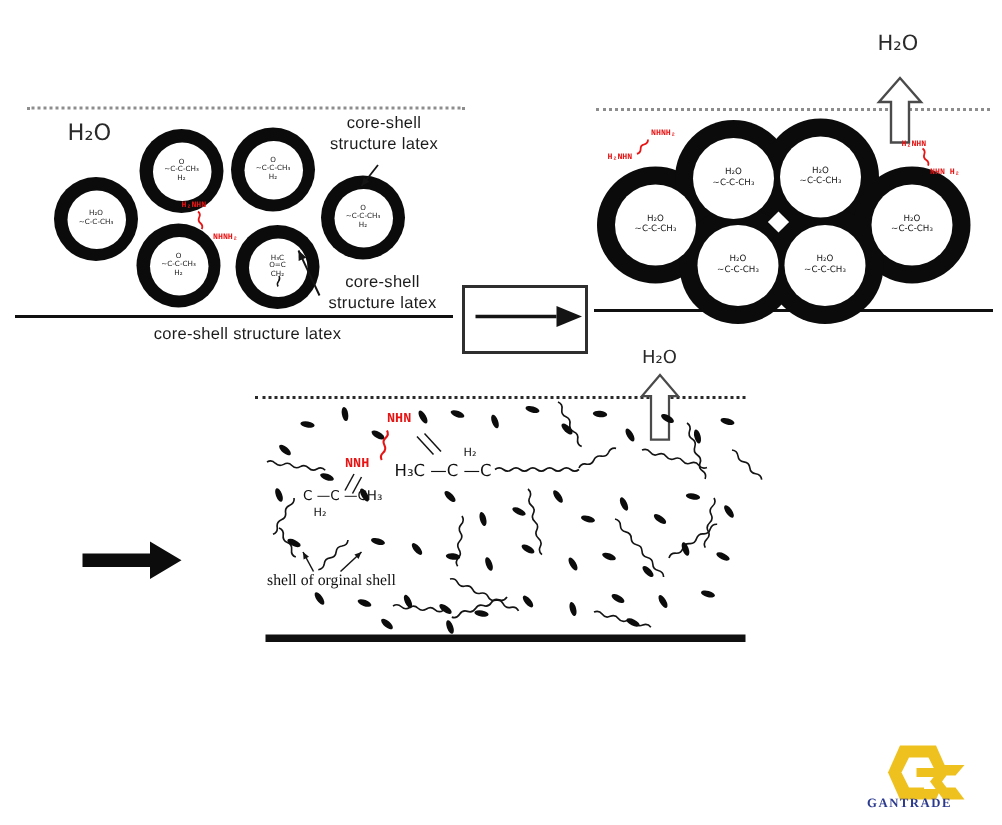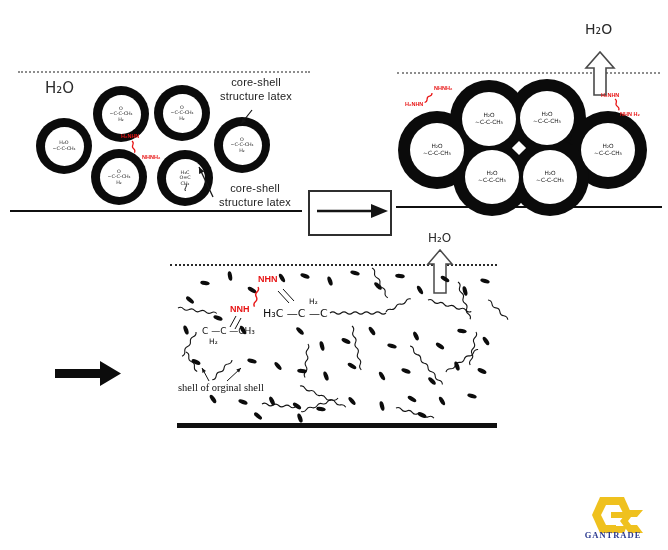--- a/index.html
+++ b/index.html
@@ -45,6 +45,7 @@
   </div>
 
   <div class="abs groundline" style="left:10px;top:210px;width:292px;height:2px;"></div>
+  <div class="abs caption" style="left:40px;top:217px;width:250px;">core-shell  structure latex</div>
 
   <div class="abs arrowbox" style="left:308px;top:190px;width:80px;height:42px;"></div>
 

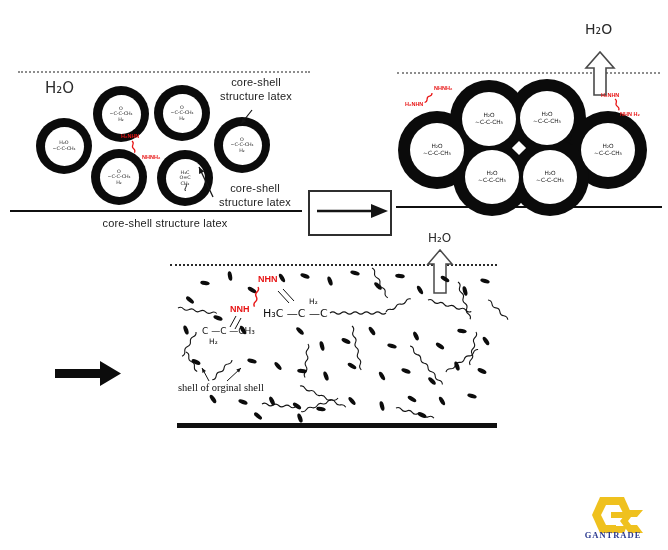--- a/index.html
+++ b/index.html
@@ -11,7 +11,7 @@
   .groundline{background:#101010;z-index:0;}
   .caption{font-size:11px;color:#1c1c1c;text-align:center;z-index:10;letter-spacing:.2px;}
   .h2o{font-family:"DejaVu Sans",sans-serif;color:#2a2a2a;z-index:10;}
-  .redtxt{color:#e81414;font-family:Liberation Sans, sans-serif;font-weight:bold;z-index:10;white-space:nowrap;}
+  .redtxt{color:#e81414;font-family:Liberation Mono, monospace;font-weight:bold;z-index:10;white-space:nowrap;}
   .chem{font-family:"DejaVu Sans",sans-serif;color:#111;z-index:10;white-space:nowrap;}
   .serif{font-family:"Liberation Serif",serif;}
   .disc{position:absolute;border-radius:50%;background:#0b0b0b;z-index:1;}

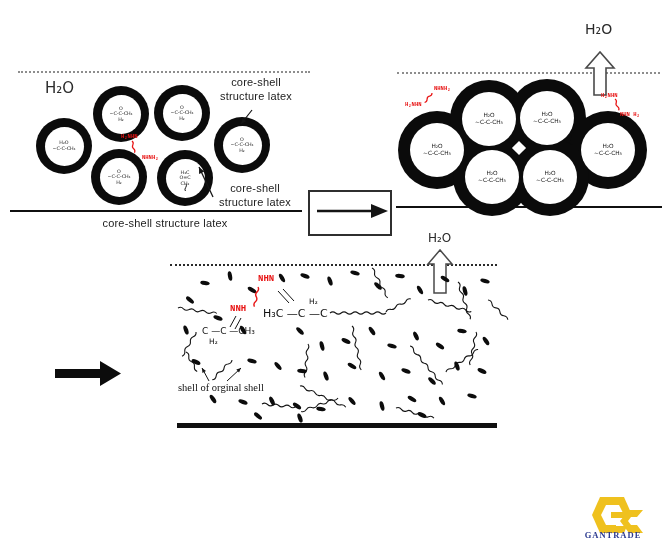--- a/index.html
+++ b/index.html
@@ -77,7 +77,7 @@
 
   <div class="abs groundline" style="left:177px;top:423px;width:320px;height:5px;"></div>
 
-  <div class="abs serif" style="left:578px;top:530px;width:70px;text-align:center;font-size:8.5px;font-weight:bold;letter-spacing:1px;color:#2B3A8F;z-index:10;">GANTRADE</div>
+  <div class="abs serif" style="left:578px;top:530px;width:70px;text-align:left;font-size:8.5px;font-weight:bold;letter-spacing:1px;color:#2B3A8F;z-index:10;">GANTRADE</div>
 
   <svg id="overlay" width="668" height="550" viewBox="0 0 668 550">
       <line x1="252" y1="110" x2="241" y2="124" stroke="#141414" stroke-width="1.2"></line>

